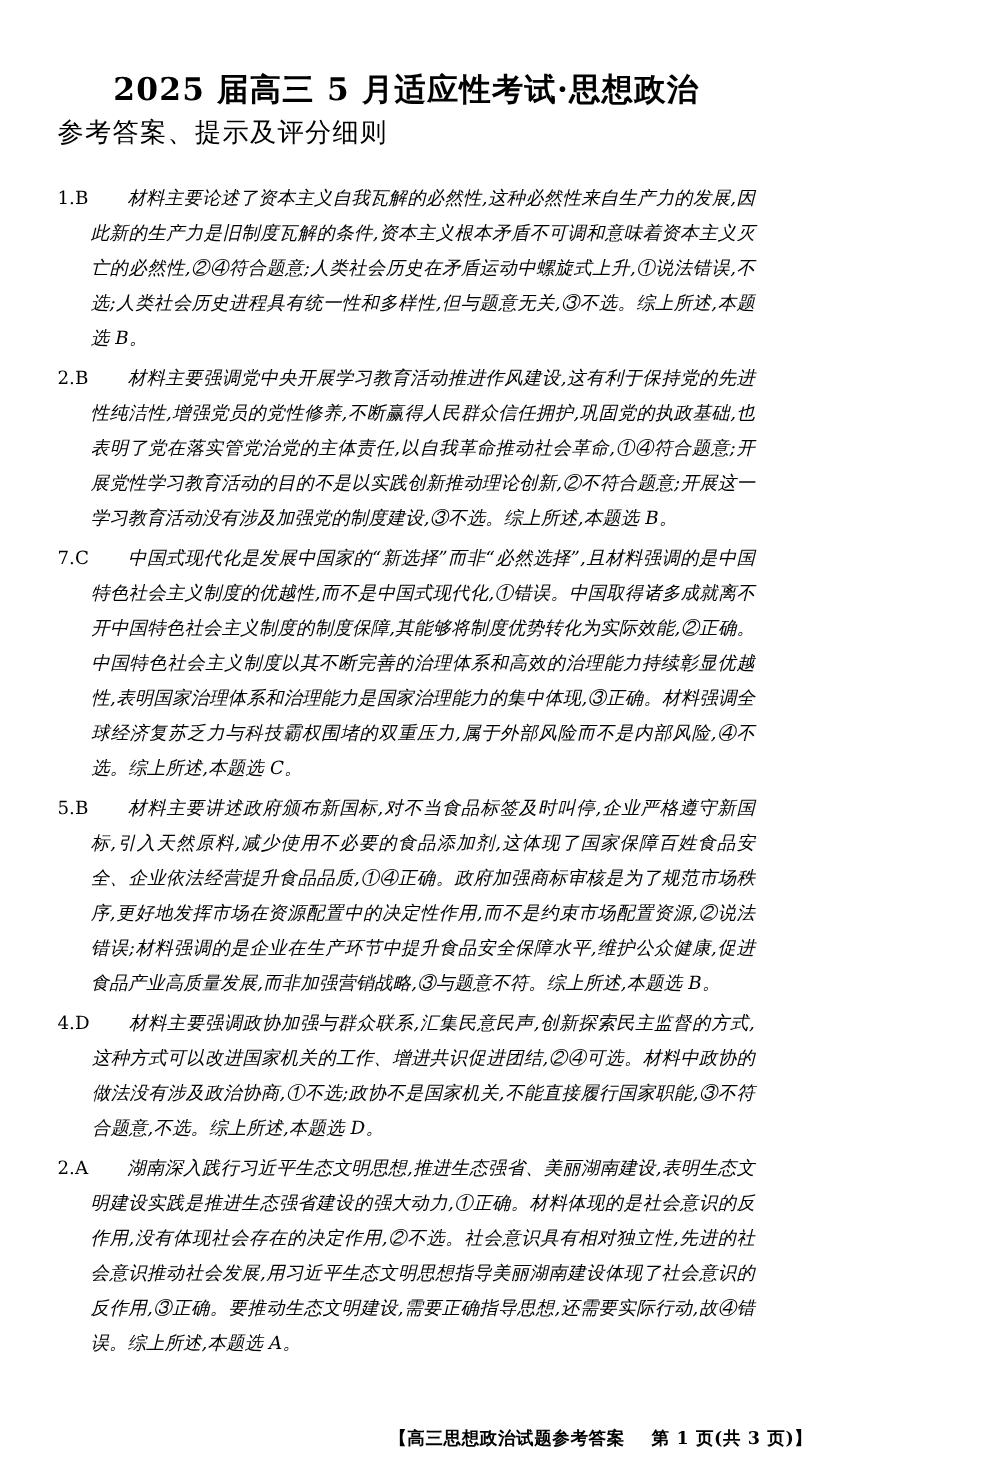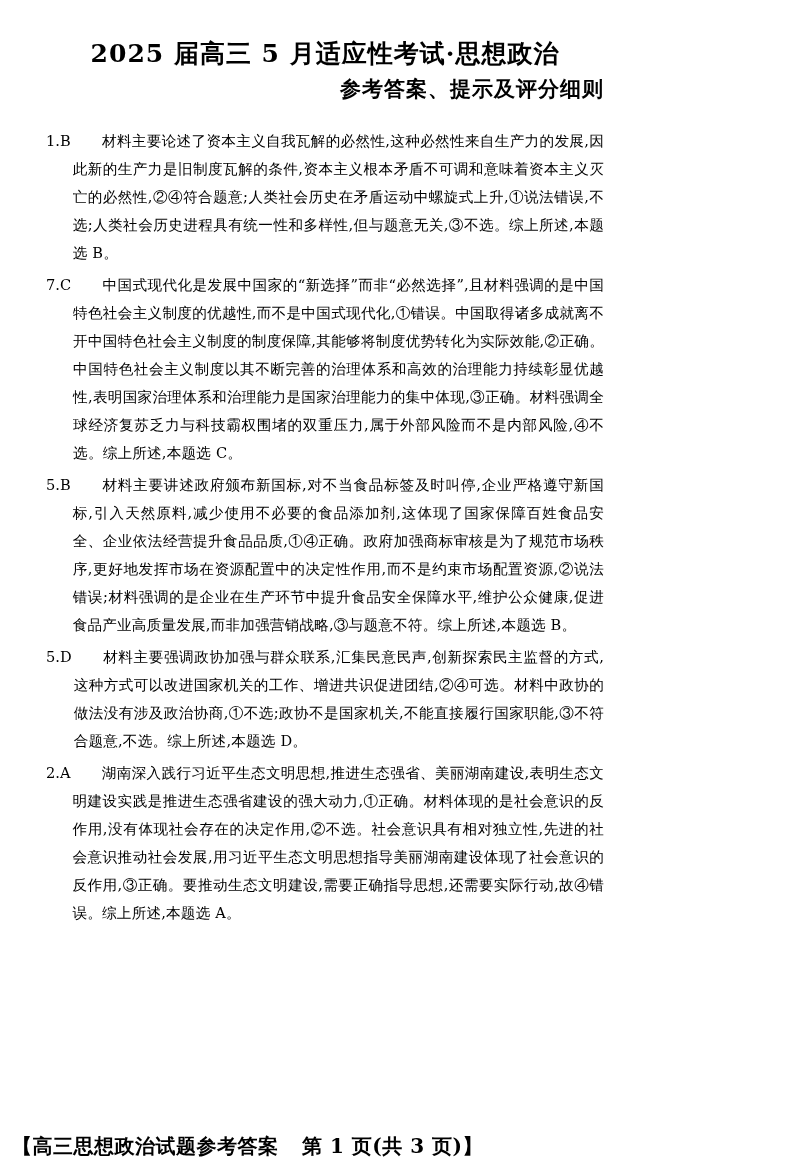--- a/index.html
+++ b/index.html
@@ -18,7 +18,7 @@
     width: 650px;
     min-height: 1174px;
     box-sizing: border-box;
-    padding: 28px 46px 10px 46px;
+    padding: 46px 46px 10px 46px;
     position: relative;
   }
   .doc-title {

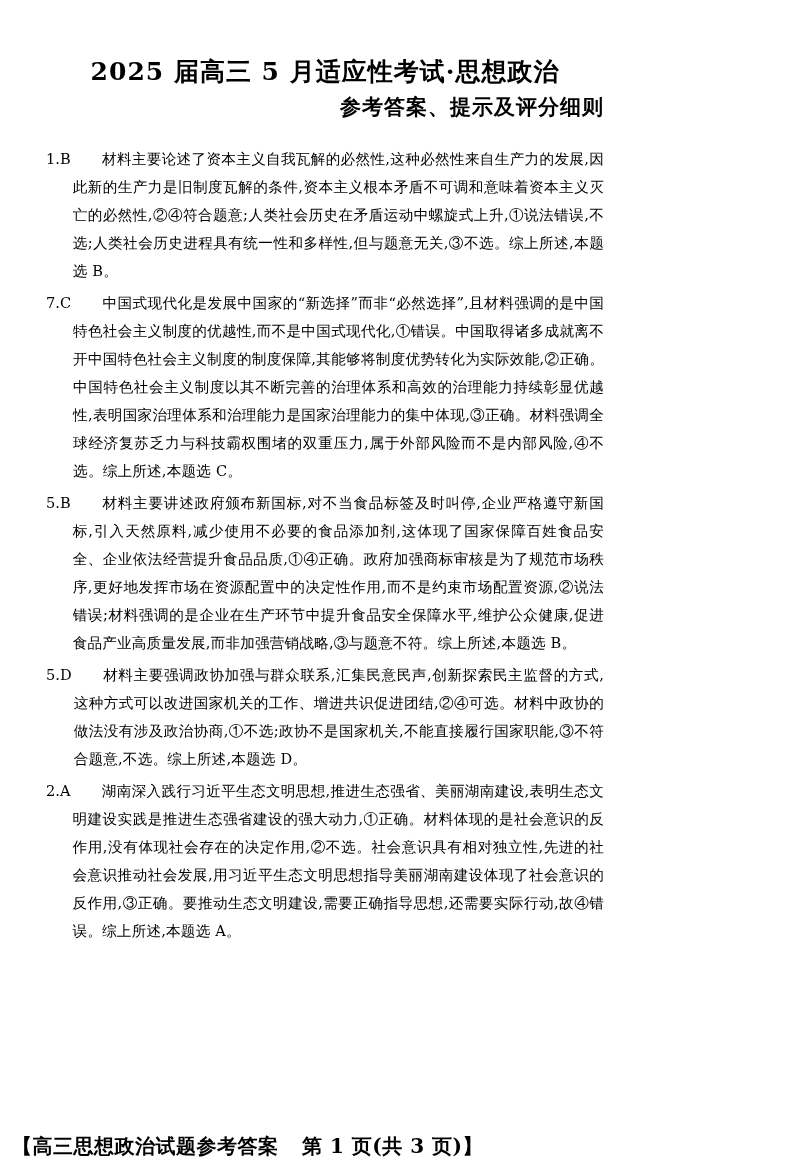--- a/index.html
+++ b/index.html
@@ -31,9 +31,9 @@
     font-family: "DejaVu Serif", "Liberation Serif", serif;
   }
   .doc-subtitle {
-    text-align: right;
+    text-align: left;
     font-size: 21px;
-    font-weight: bold;
+    font-weight: normal;
     letter-spacing: 1px;
     line-height: 1.5;
     margin: 2px 0 22px 0;

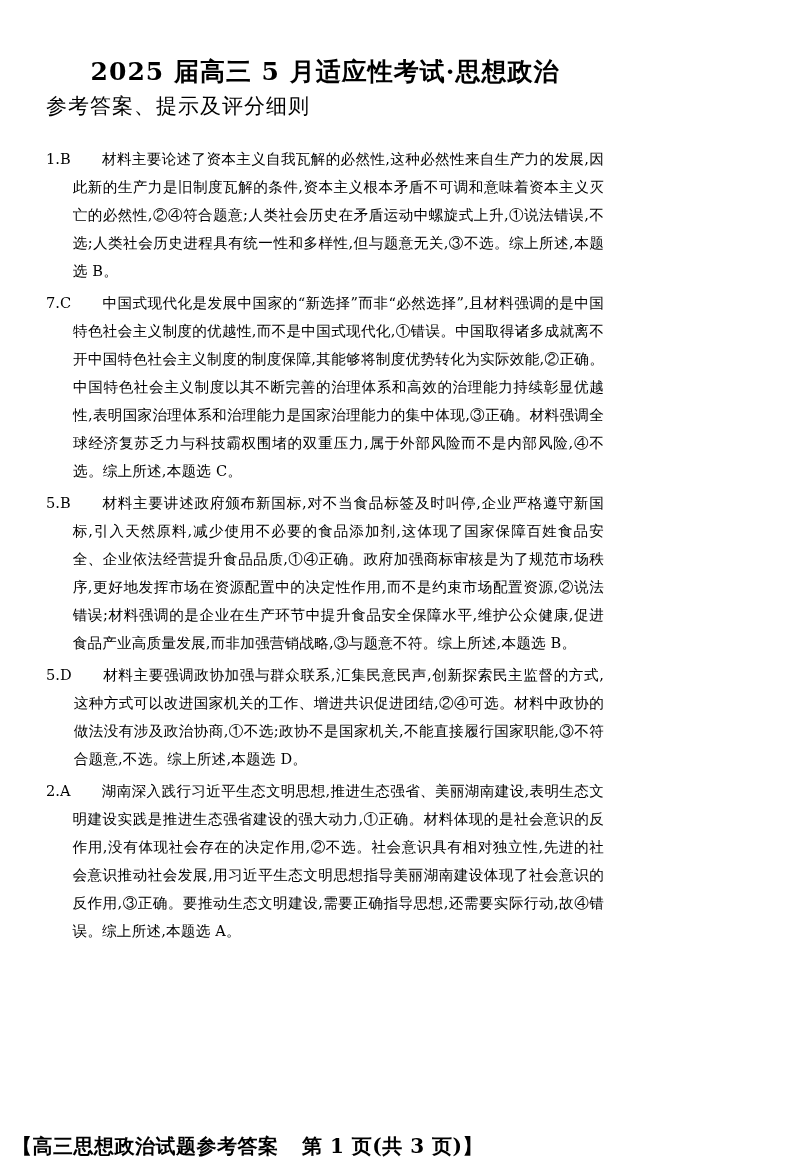--- a/index.html
+++ b/index.html
@@ -58,6 +58,7 @@
     text-align: justify;
     text-justify: inter-ideograph;
     letter-spacing: 0.2px;
+    font-style: italic;
   }
   .indent {
     display: inline-block;

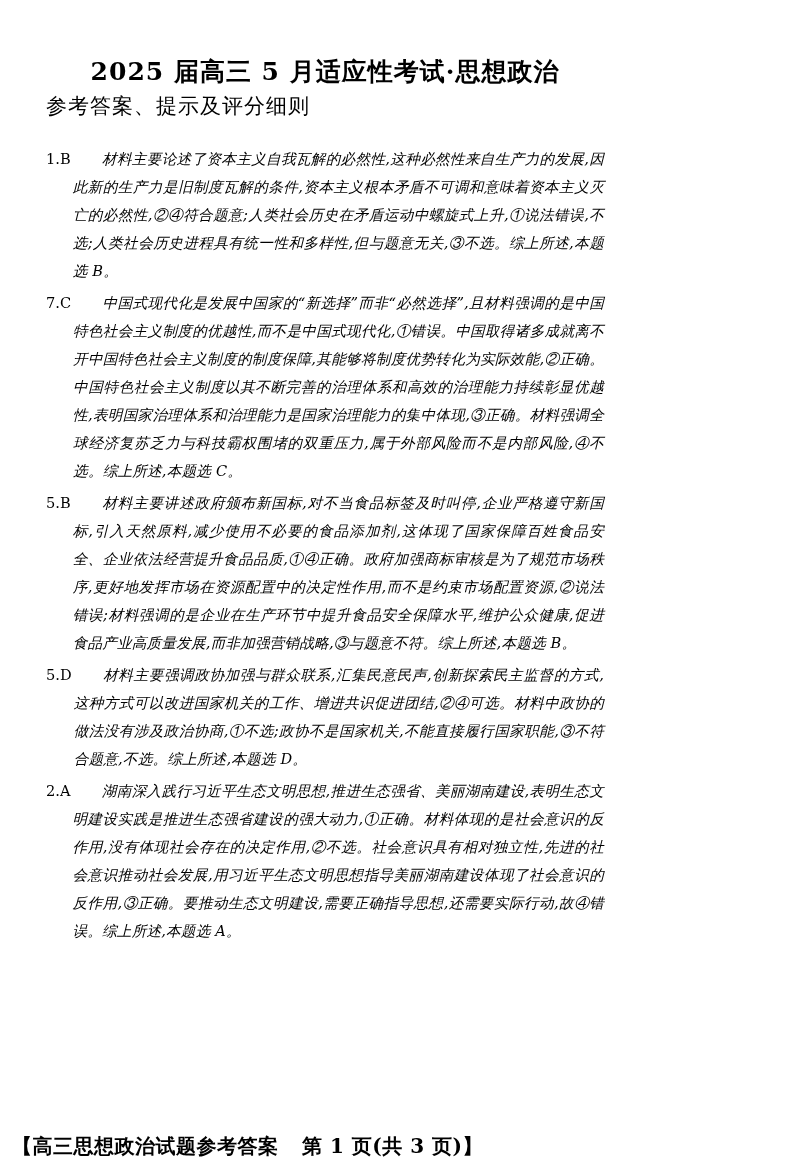--- a/index.html
+++ b/index.html
@@ -96,6 +96,10 @@
       <span class="ans-body"><span class="indent"></span><span>材料主要论述了资本主义自我瓦解的必然性,这种必然性来自生产力的发展,因此新的生产力是旧制度瓦解的条件,资本主义根本矛盾不可调和意味着资本主义灭亡的必然性,②④符合题意;人类社会历史在矛盾运动中螺旋式上升,①说法错误,不选;人类社会历史进程具有统一性和多样性,但与题意无关,③不选。综上所述,本题选 B。</span></span>
     </div>
 
+    <div class="answer-item">
+      <span class="ans-num">2.B</span>
+      <span class="ans-body"><span class="indent"></span><span>材料主要强调党中央开展学习教育活动推进作风建设,这有利于保持党的先进性纯洁性,增强党员的党性修养,不断赢得人民群众信任拥护,巩固党的执政基础,也表明了党在落实管党治党的主体责任,以自我革命推动社会革命,①④符合题意;开展党性学习教育活动的目的不是以实践创新推动理论创新,②不符合题意;开展这一学习教育活动没有涉及加强党的制度建设,③不选。综上所述,本题选 B。</span></span>
+    </div>
 
     <div class="answer-item">
       <span class="ans-num">7.C</span>

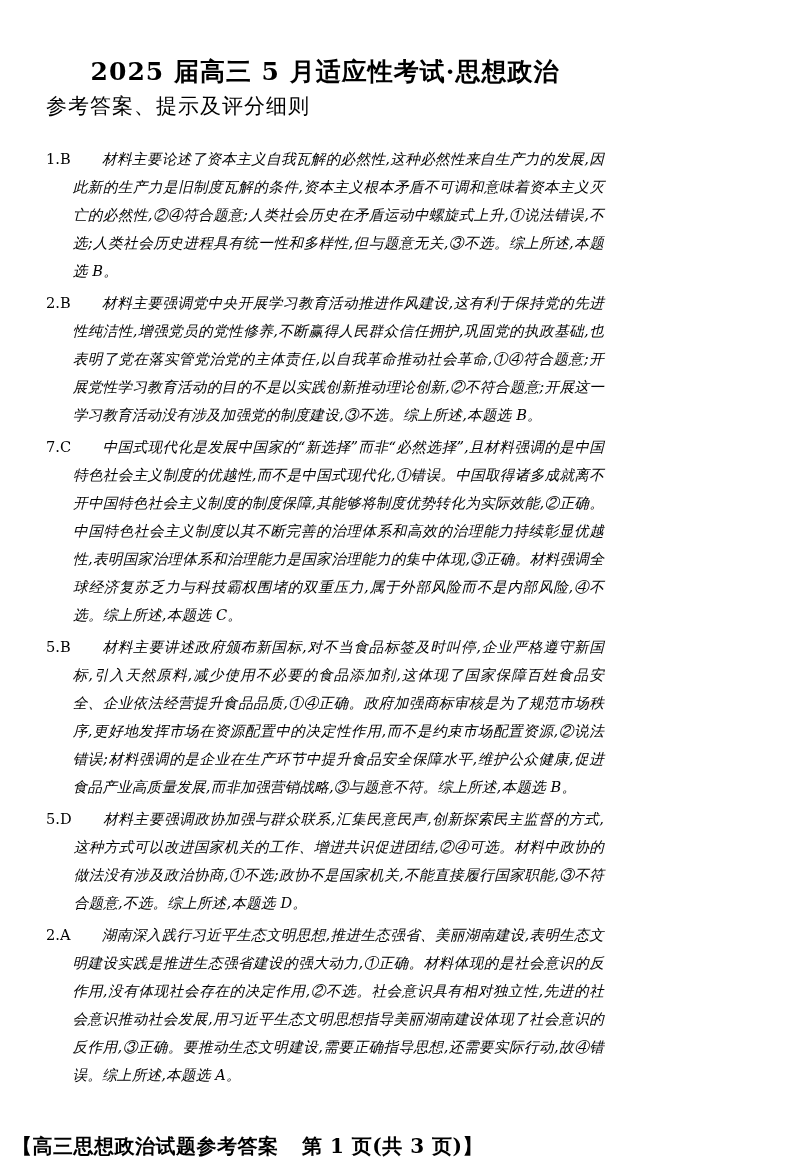--- a/index.html
+++ b/index.html
@@ -112,7 +112,7 @@
     </div>
 
     <div class="answer-item">
-      <span class="ans-num">5.D</span>
+      <span class="ans-num">4.D</span>
       <span class="ans-body"><span class="indent"></span><span>材料主要强调政协加强与群众联系,汇集民意民声,创新探索民主监督的方式,这种方式可以改进国家机关的工作、增进共识促进团结,②④可选。材料中政协的做法没有涉及政治协商,①不选;政协不是国家机关,不能直接履行国家职能,③不符合题意,不选。综上所述,本题选 D。</span></span>
     </div>
 

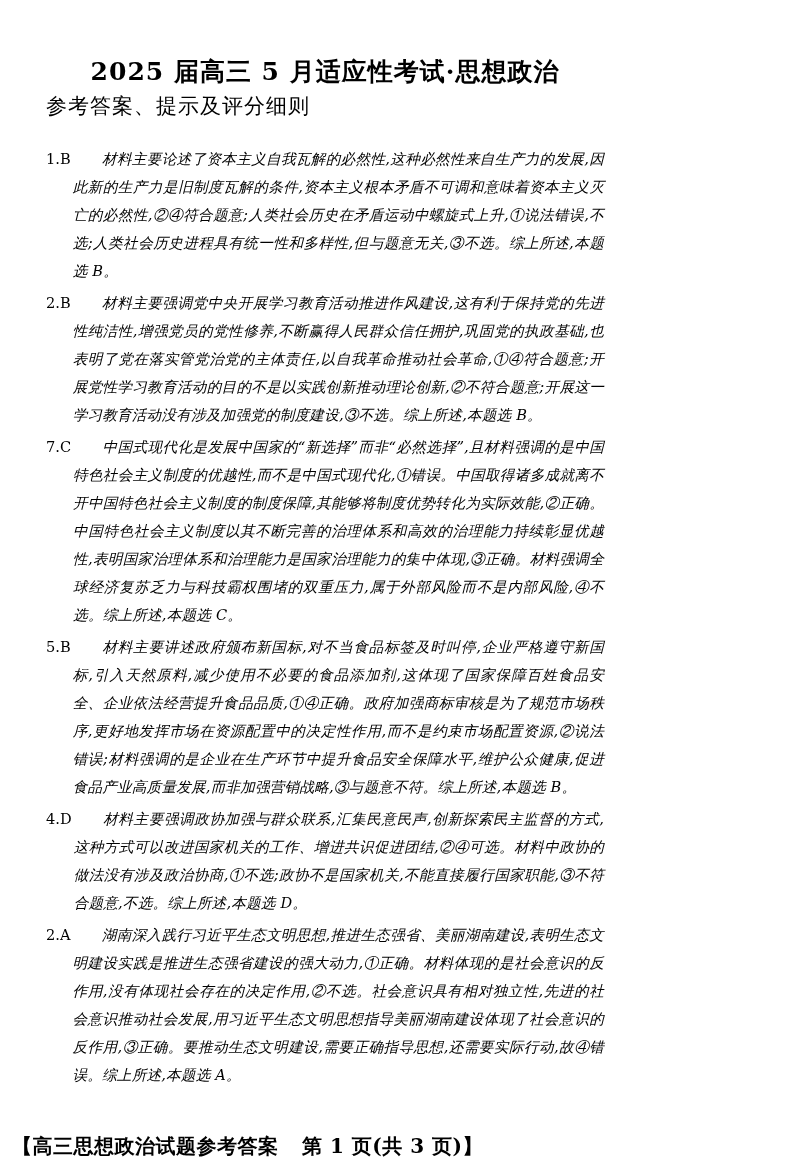--- a/index.html
+++ b/index.html
@@ -66,11 +66,11 @@
   }
   .footer {
     position: absolute;
-    left: 12px;
+    left: 0;
     right: 0;
     bottom: 14px;
-    text-align: left;
-    font-size: 20px;
+    text-align: right;
+    font-size: 14px;
     font-weight: bold;
     letter-spacing: 0.5px;
   }

